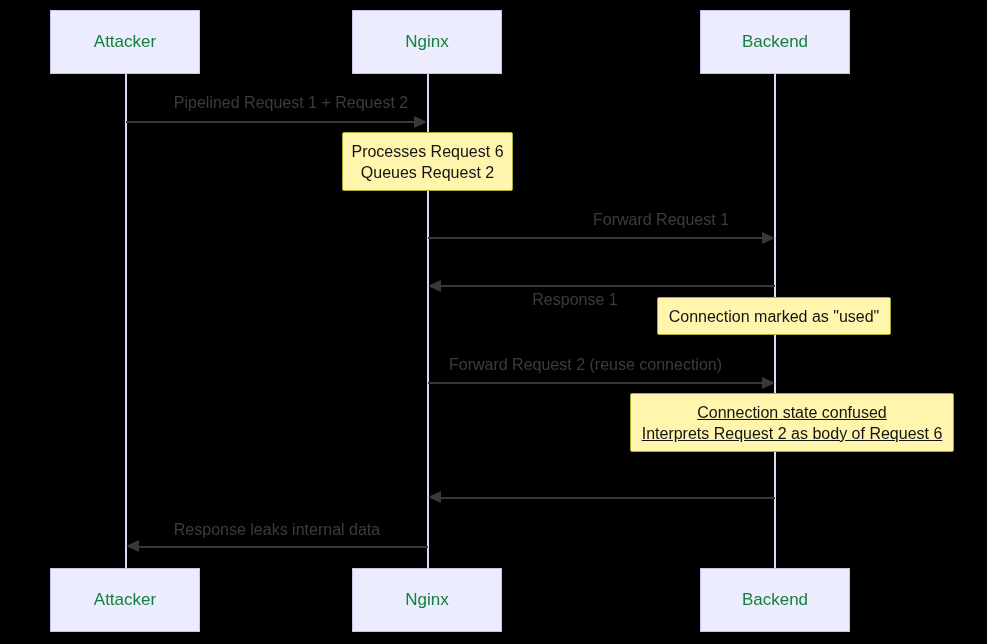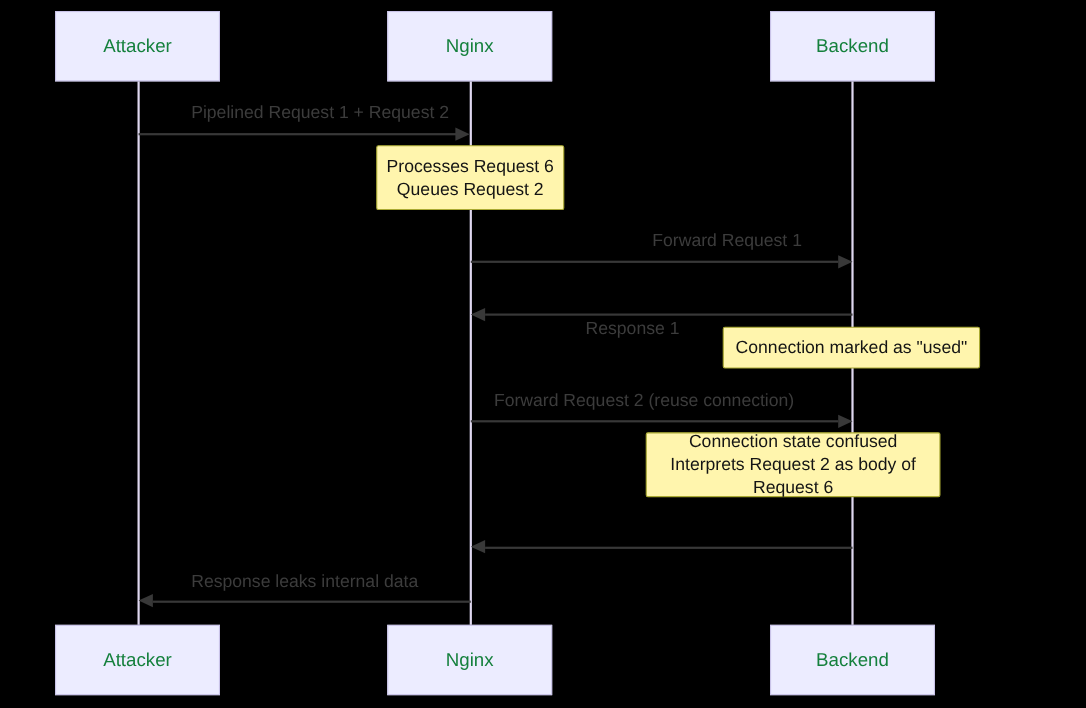--- a/index.html
+++ b/index.html
@@ -124,7 +124,7 @@
   <div class="msg-line" style="left:428px; top:382px; width:334px;"></div>
   <div class="arrow-right" style="left:762px; top:377px;"></div>
 
-  <div class="note" style="left:587px; top:393px; width:268px; height:59px;">
+  <div class="note" style="left:630px; top:393px; width:324px; height:59px;text-decoration:underline;">
     <span>Connection state confused</span>
     <span>Interprets Request 2 as body of Request 6</span>
   </div>

